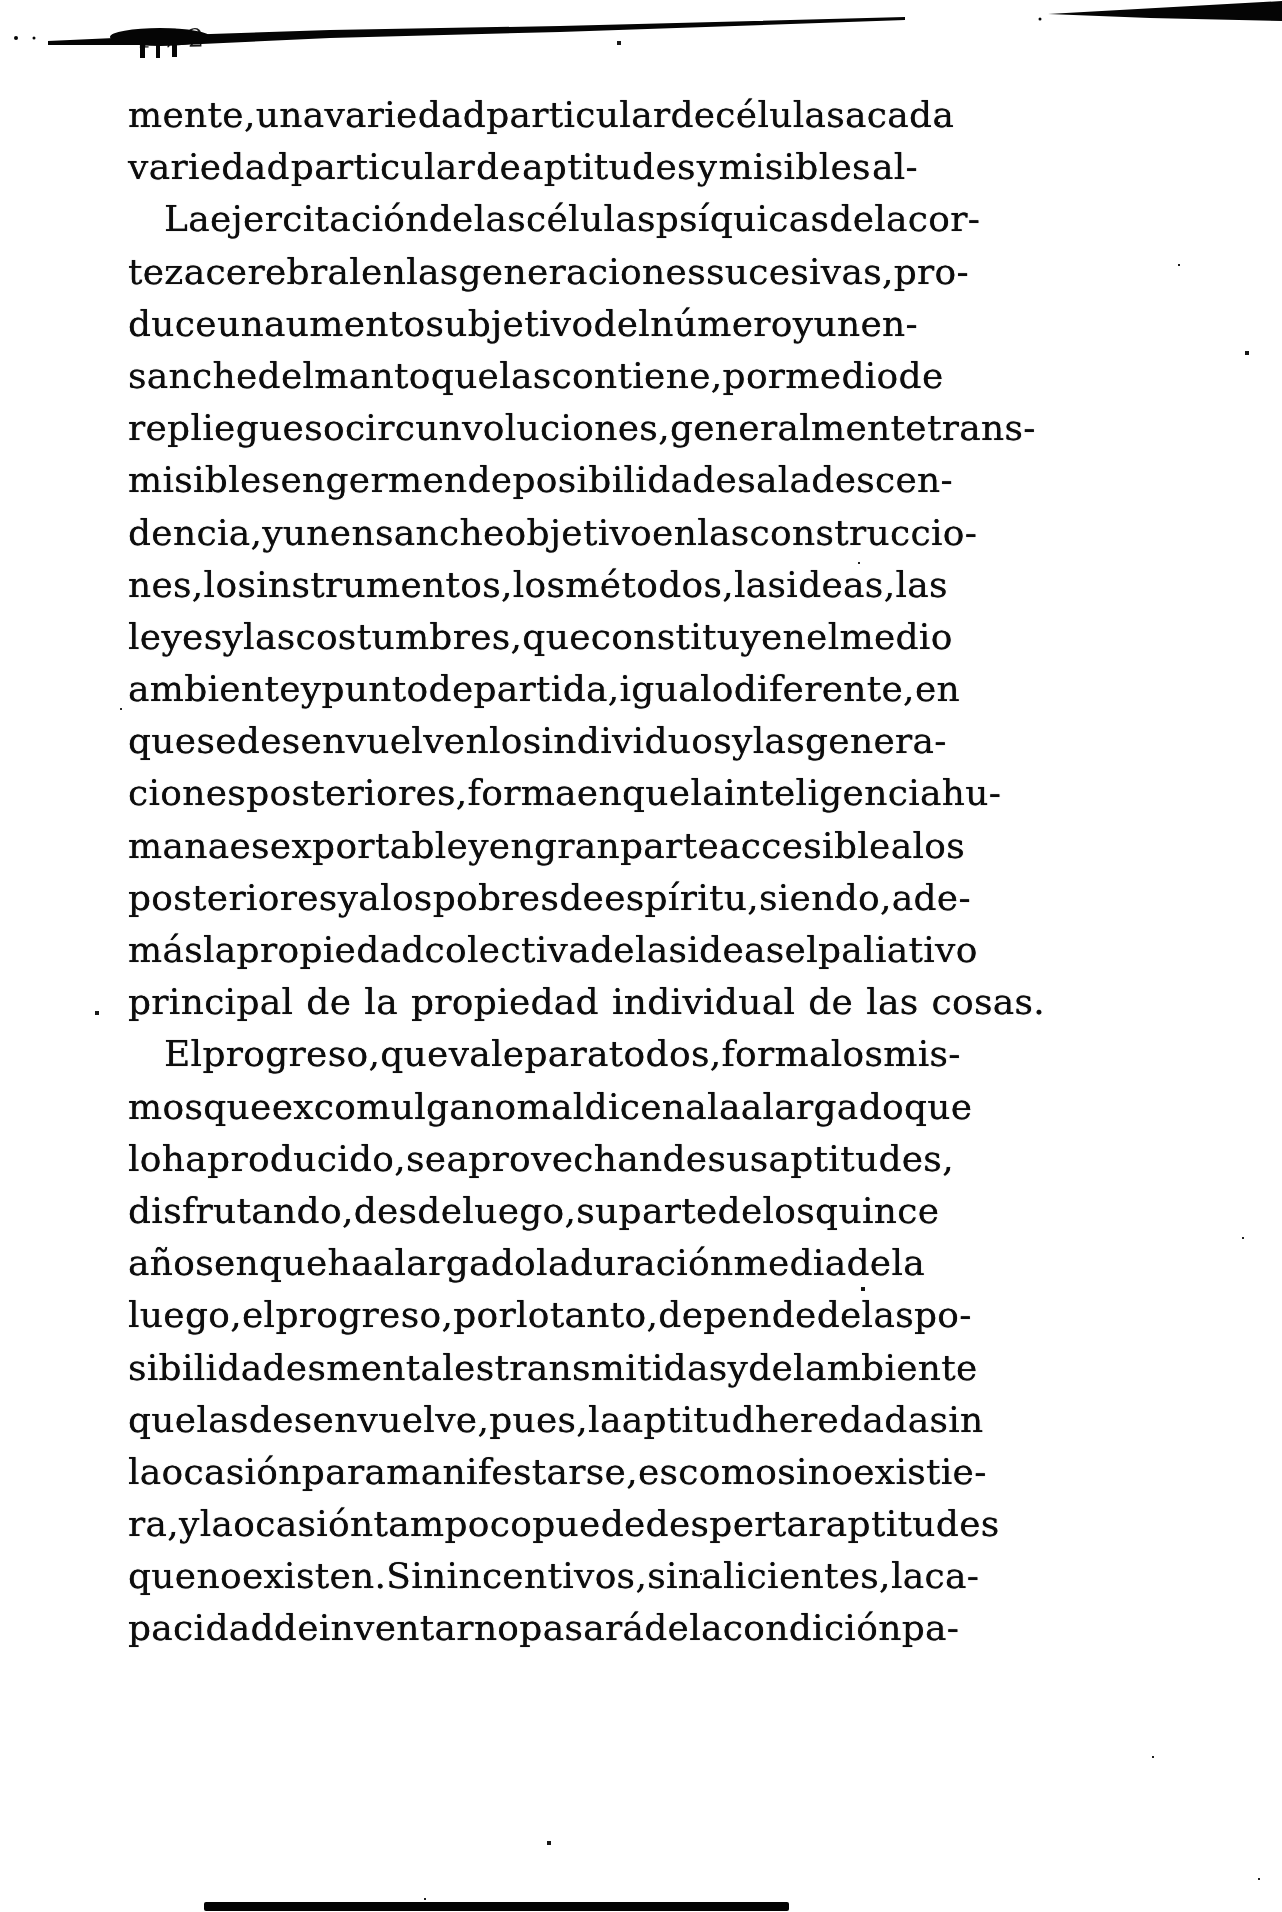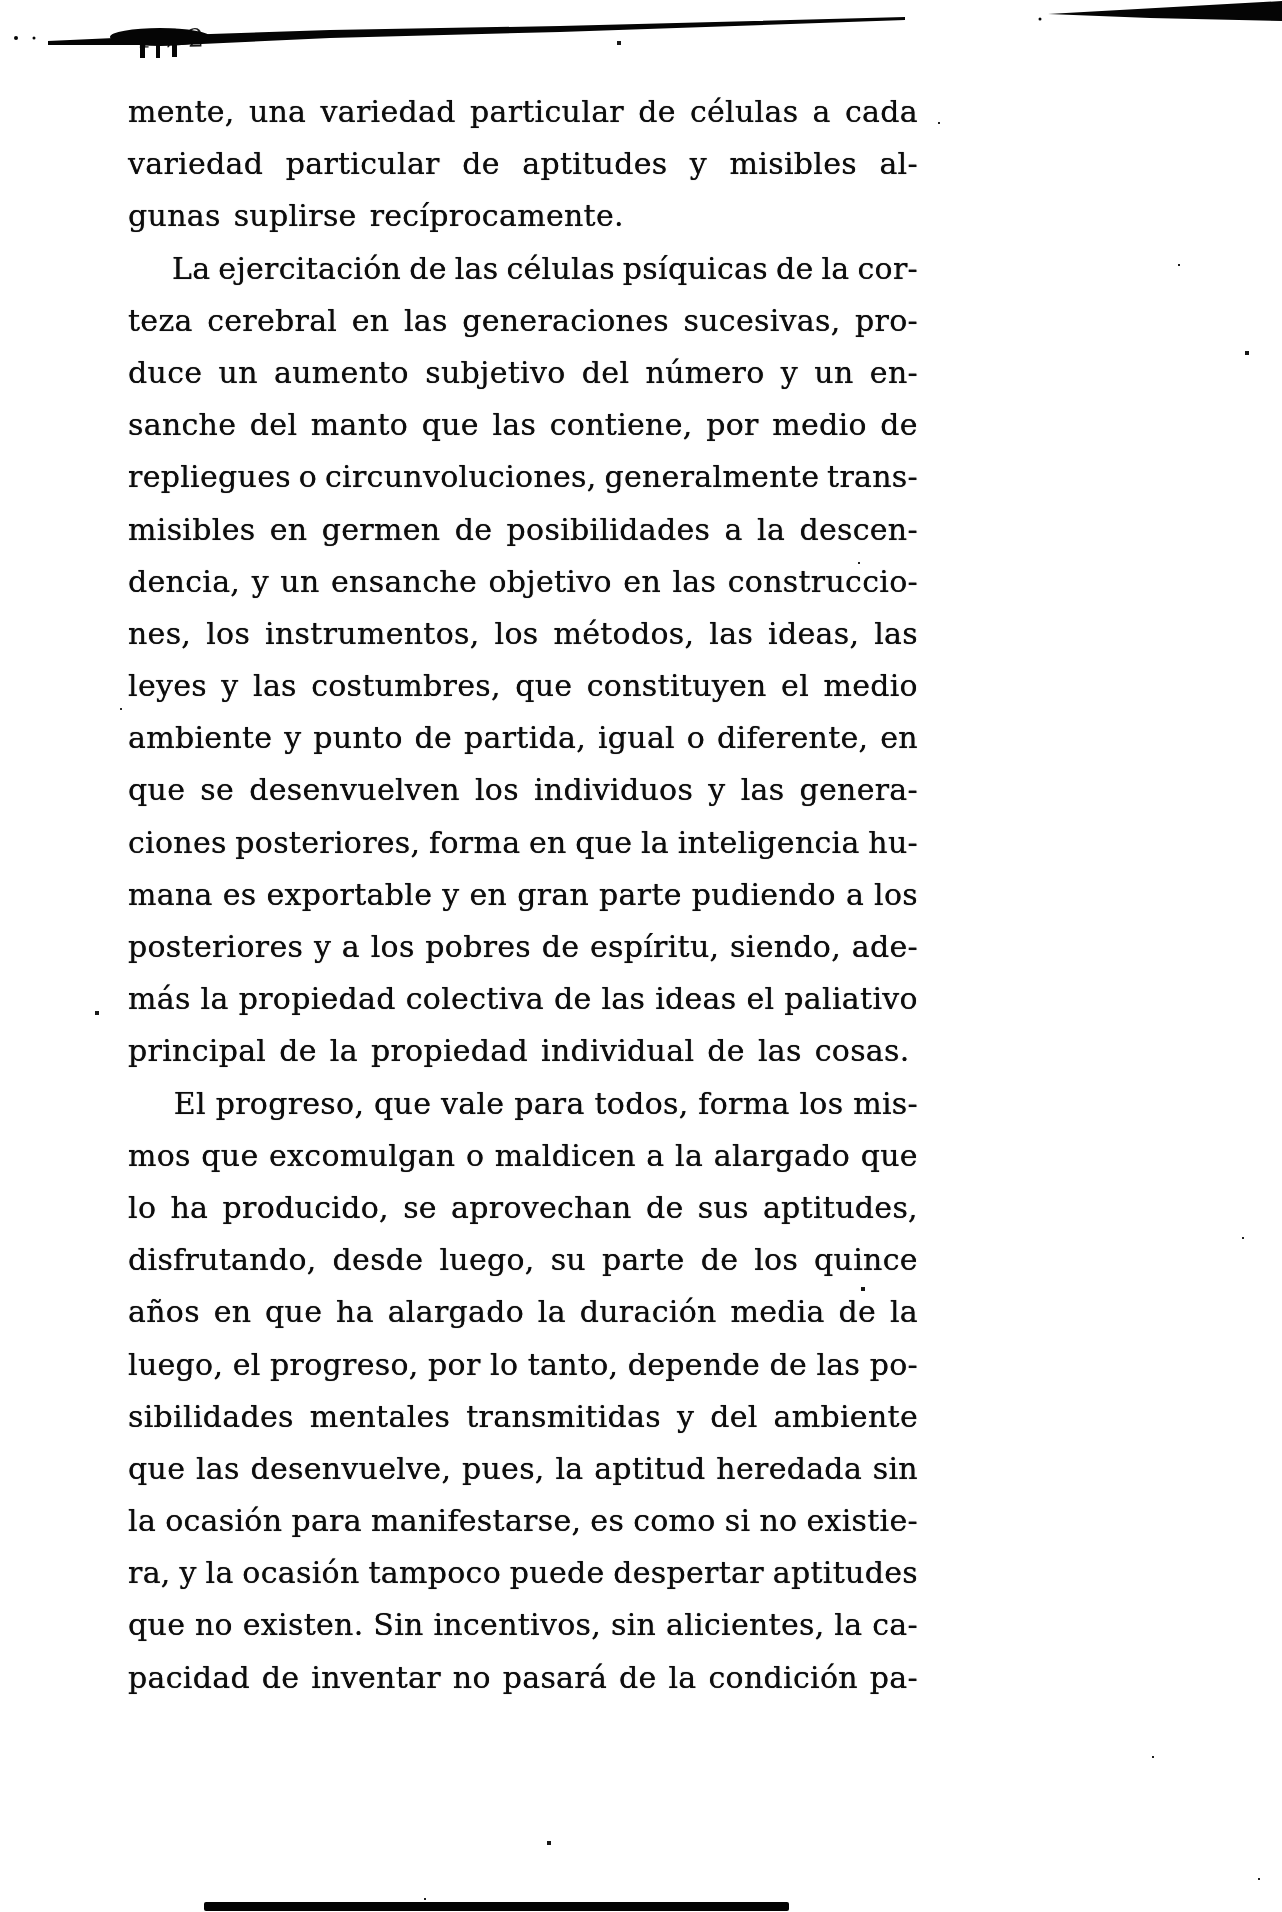--- a/index.html
+++ b/index.html
@@ -23,7 +23,7 @@
   }
   .line{
     display:flex;justify-content:space-between;align-items:baseline;
-    height:52.2px;font-size:30px;
+    height:52.2px;font-size:36px;
     letter-spacing:0.3px;
     text-shadow:0 0 0.7px rgba(0,0,0,0.85);
     white-space:nowrap;

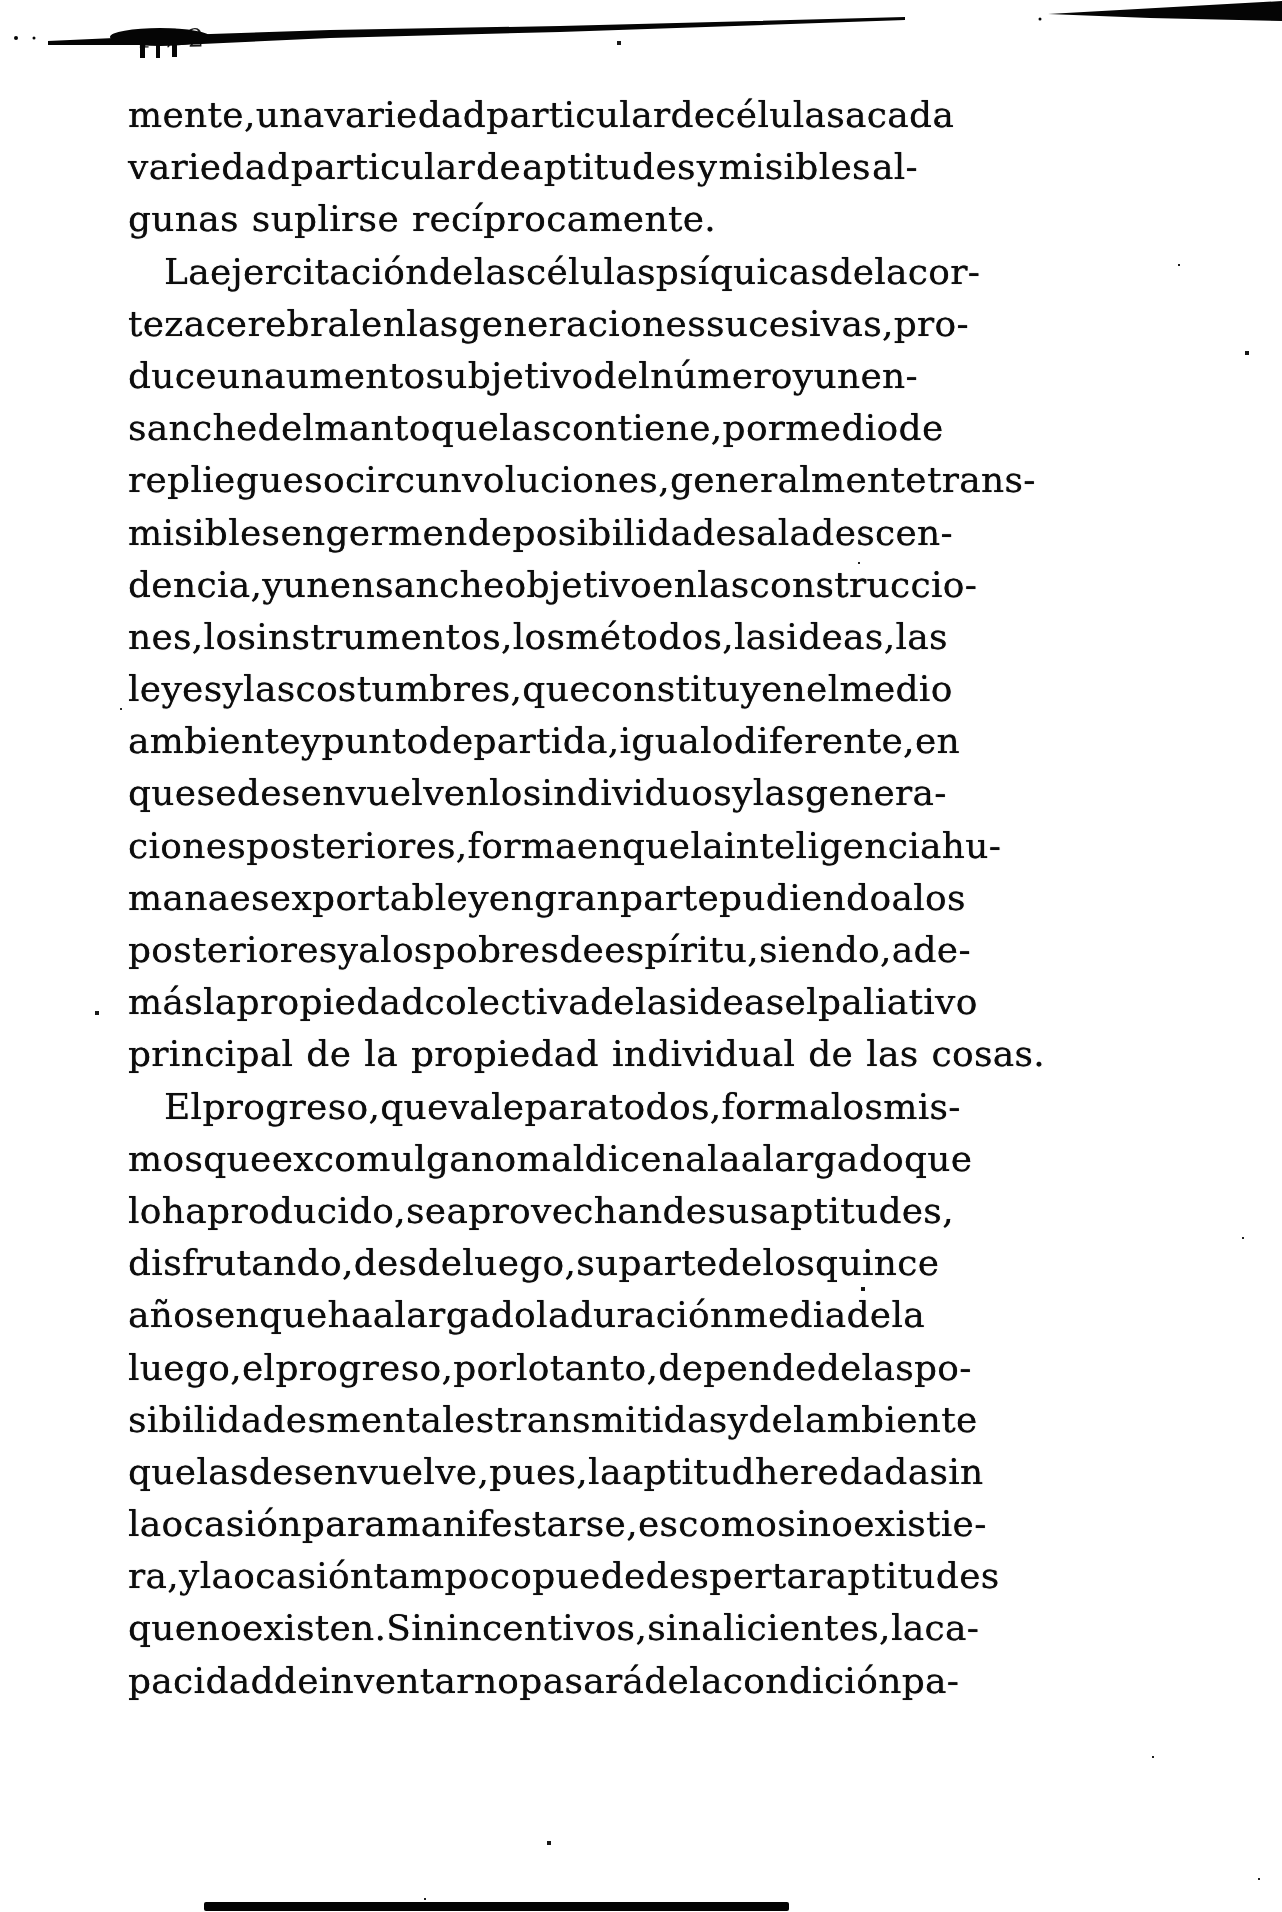--- a/index.html
+++ b/index.html
@@ -100,11 +100,6 @@
       <span>misibles</span>
       <span>al-</span>
     </div>
-    <div class="line end">
-      <span>gunas</span>
-      <span>suplirse</span>
-      <span>recíprocamente.</span>
-    </div>
     <div class="line ind">
       <span>La</span>
       <span>ejercitación</span>

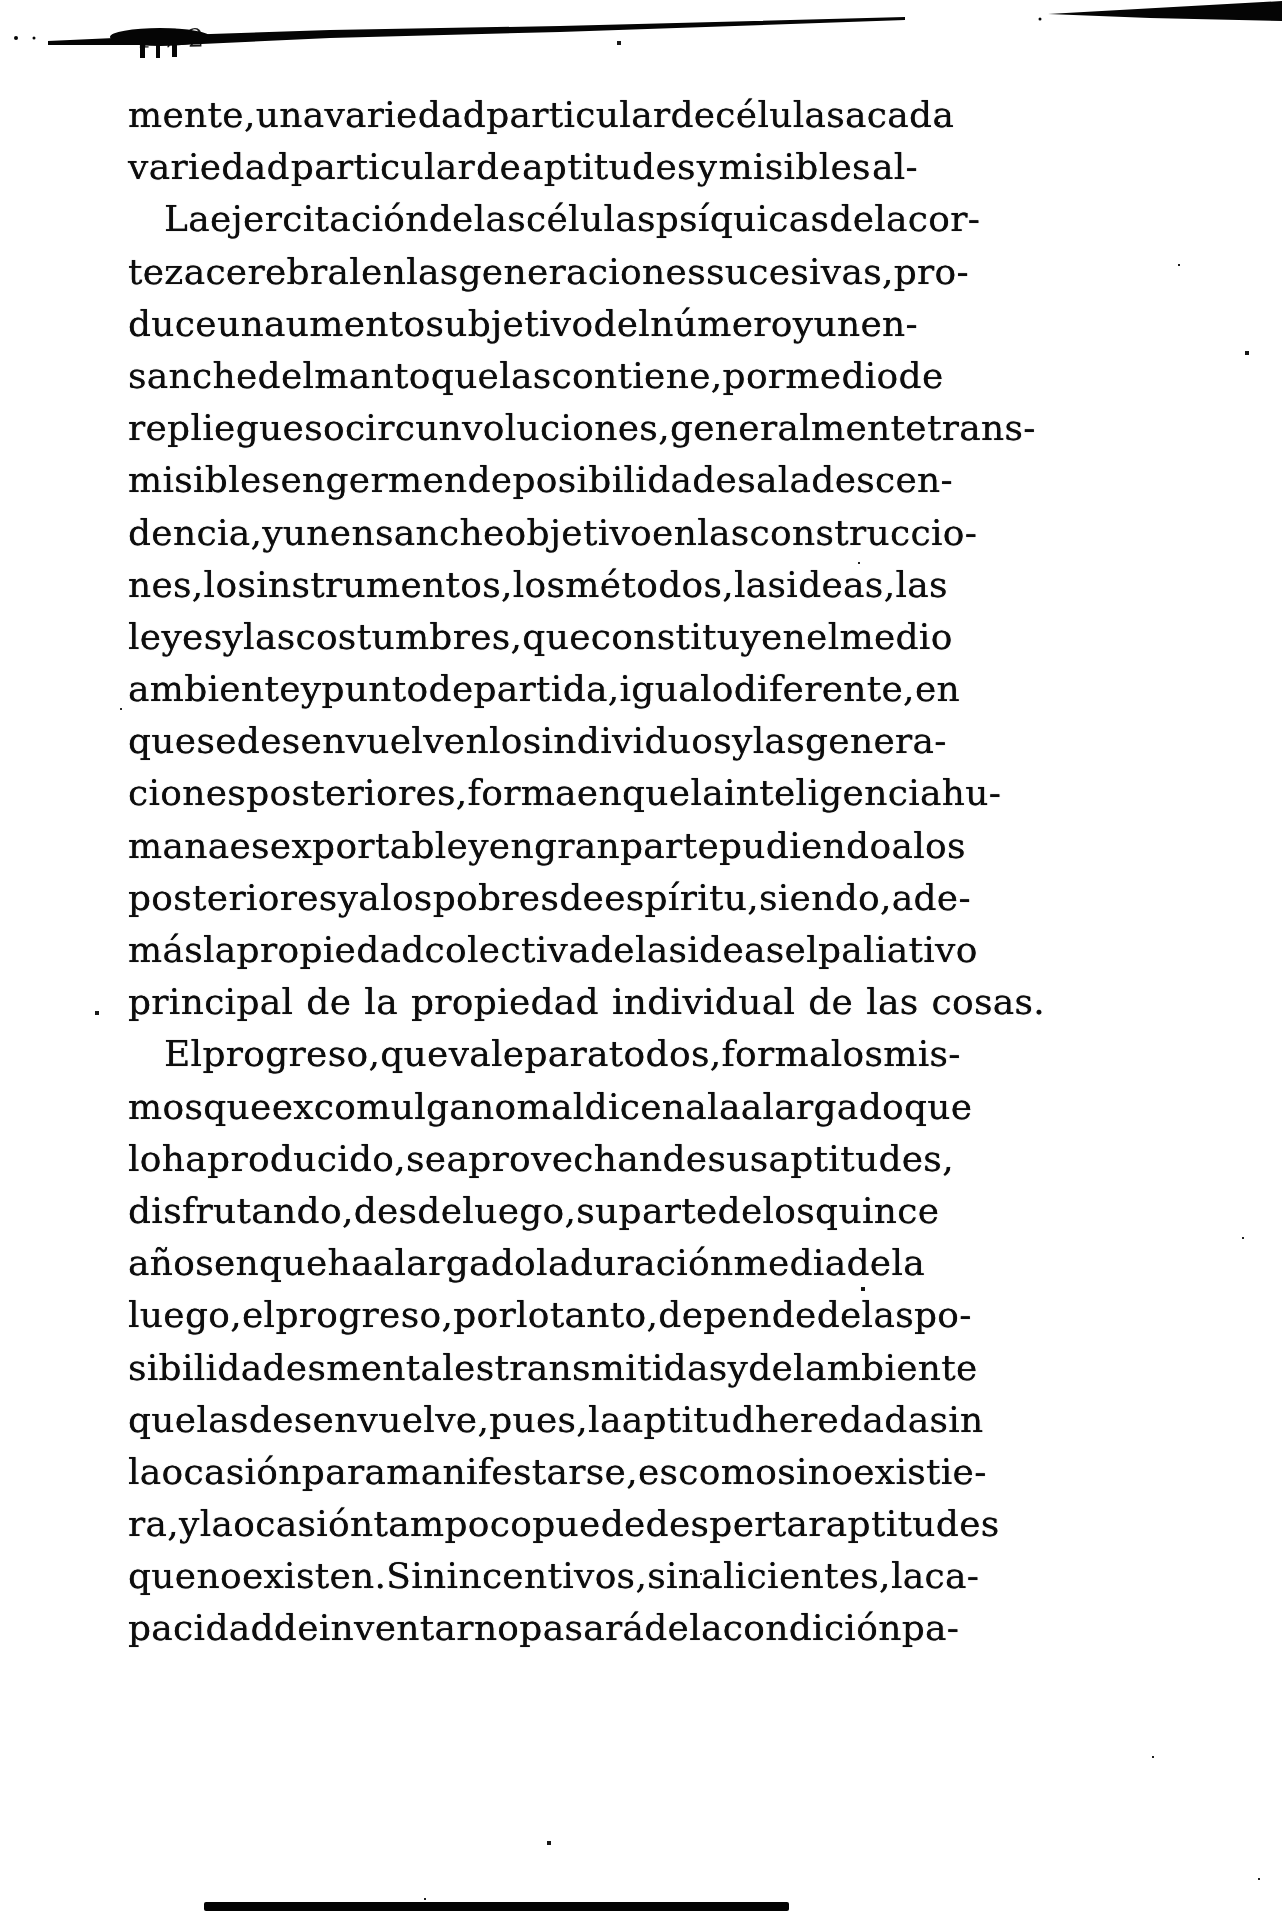--- a/index.html
+++ b/index.html
@@ -228,7 +228,7 @@
       <span>en</span>
       <span>gran</span>
       <span>parte</span>
-      <span>pudiendo</span>
+      <span>accesible</span>
       <span>a</span>
       <span>los</span>
     </div>

